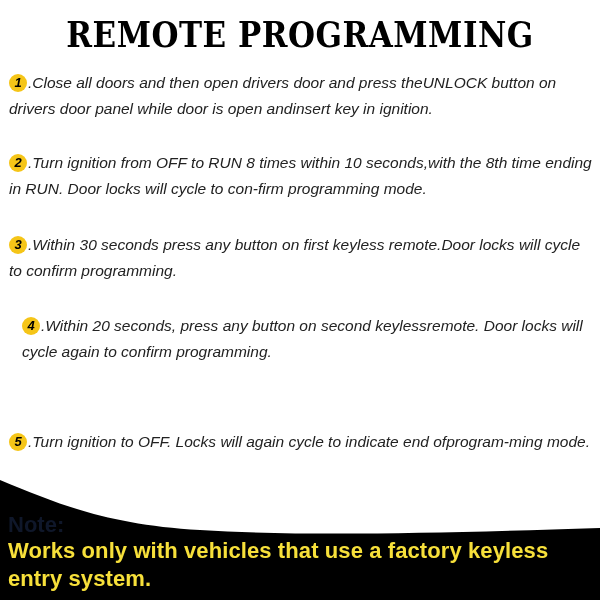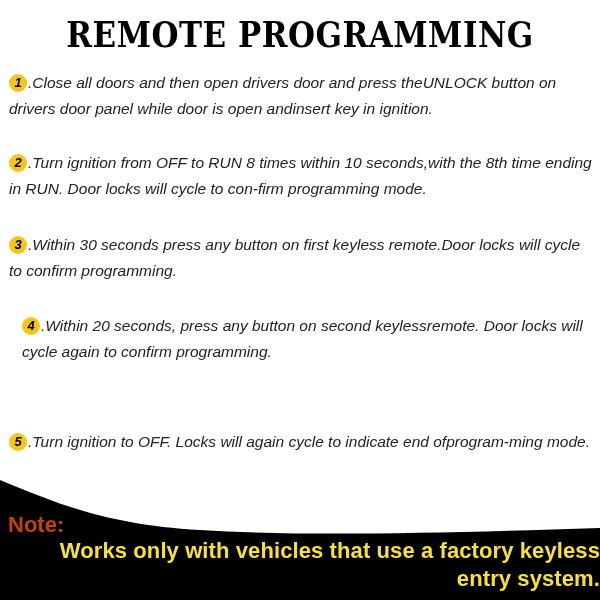--- a/index.html
+++ b/index.html
@@ -31,7 +31,7 @@
     .footer svg { position: absolute; left: 0; top: 0; }
     .note-label {
       position: absolute; left: 8px; top: 512px;
-      font-weight: bold; font-size: 22px; color: #c2410c;
+      font-weight: bold; font-size: 22px; color: #0f172a;
     }
     .note-text {
       position: absolute; left: 8px; top: 537px; width: 592px;

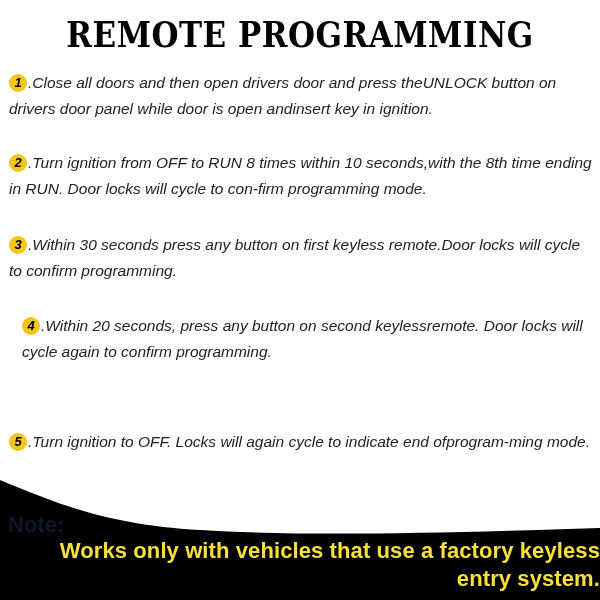--- a/index.html
+++ b/index.html
@@ -37,7 +37,6 @@
       position: absolute; left: 8px; top: 537px; width: 592px;
       font-weight: bold; font-size: 22px; line-height: 28px; color: #f7e03a;
       letter-spacing: 0.1px;
-      text-align: right;
     }
   </style>
 </head>

